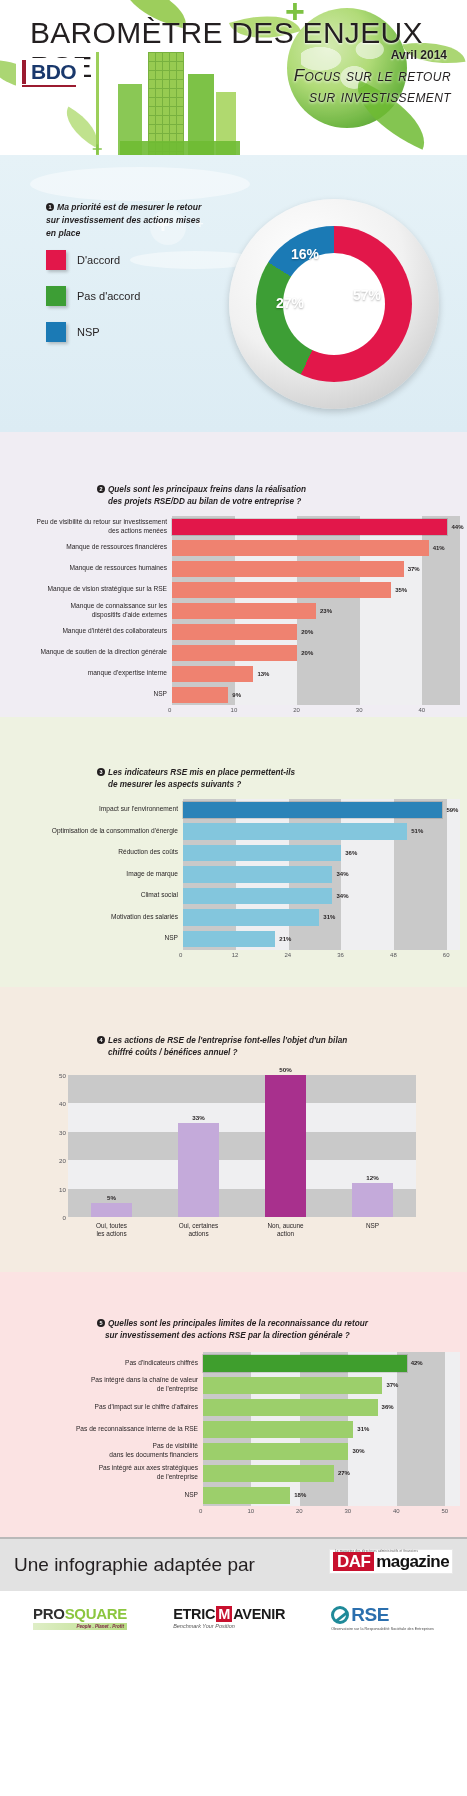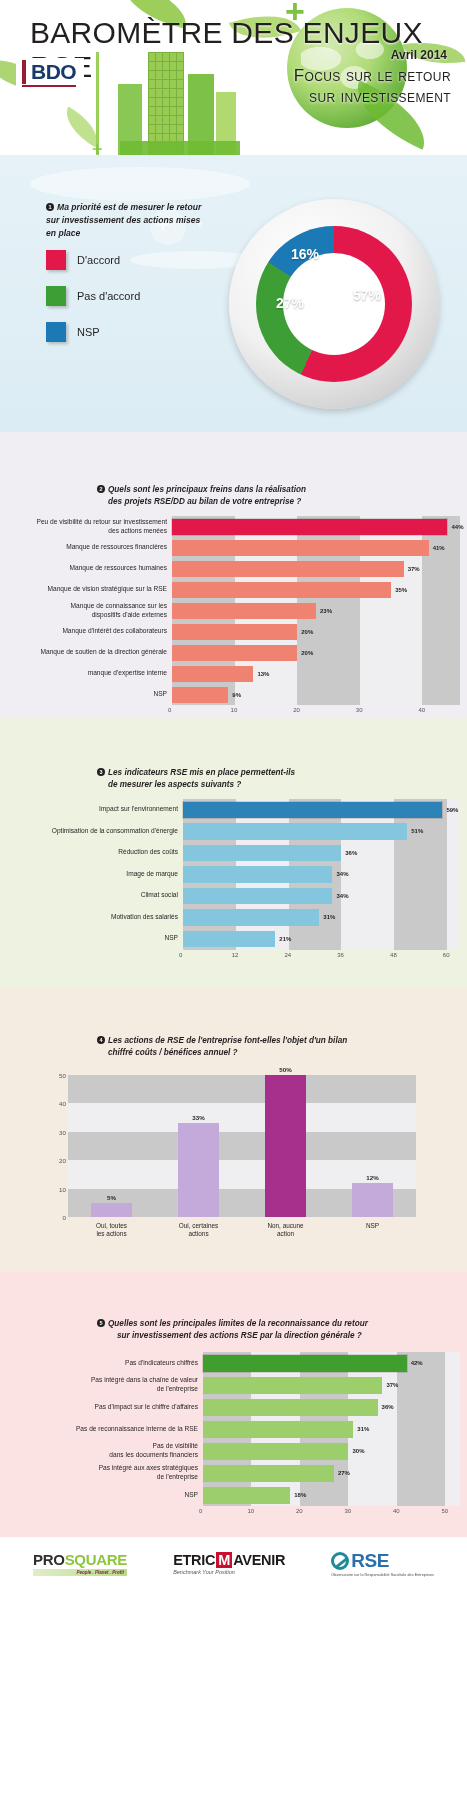--- a/index.html
+++ b/index.html
@@ -60,6 +60,7 @@
     font-size:17px; color:#231f20; line-height:1.22;
     font-variant:small-caps; letter-spacing:.4px;
     text-shadow:0 1px 3px rgba(255,255,255,.95);
+    font-style:italic;
   }
   .logo-bdo{
     position:absolute; left:16px; top:58px; z-index:6;

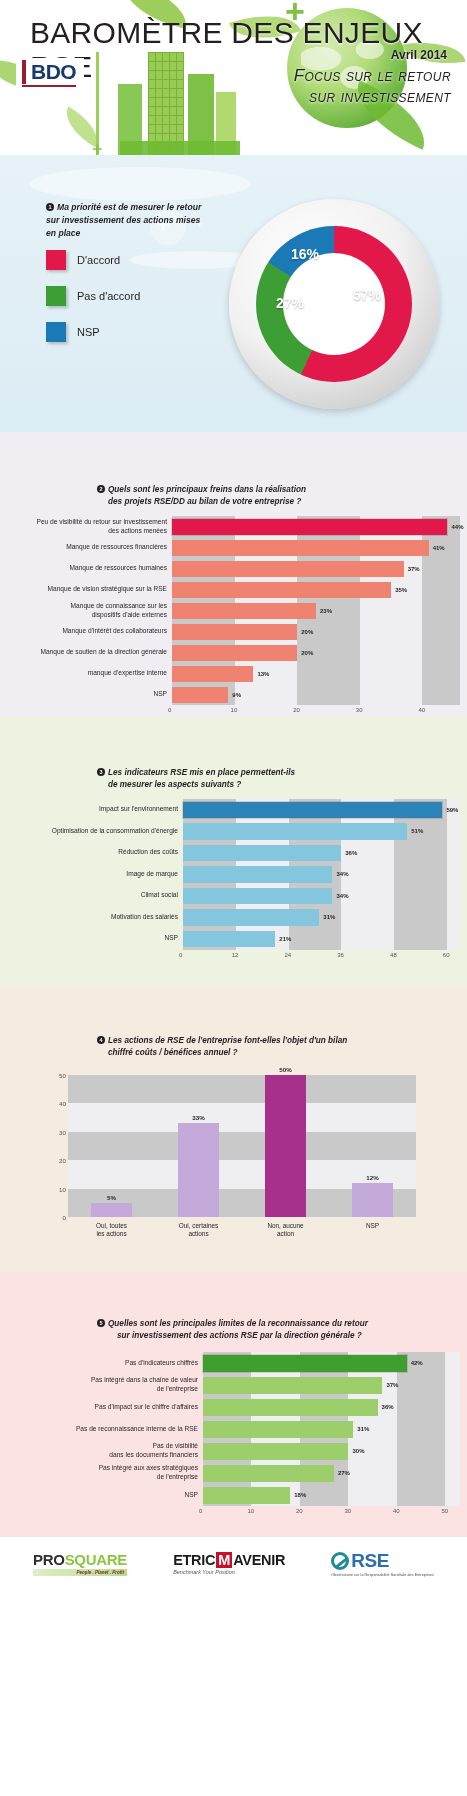--- a/index.html
+++ b/index.html
@@ -508,7 +508,7 @@
   <div class="section s5">
     <div class="sec-q" style="position:absolute;left:97px;top:46px;">
       <span class="q-bullet">5</span><span>Quelles sont les principales limites de la reconnaissance du retour</span><br>
-      <span style="margin-left:20px;display:inline-block">sur investissement des actions RSE par la direction générale ?</span>
+      <span style="margin-left:8px;display:inline-block">sur investissement des actions RSE par la direction générale ?</span>
     </div>
     <div class="hbar-chart" id="chart5" style="left: 8px; top: 80px; width: 452px;">
         <div class="hb-bands" style="left: 195px; height: 154px;">

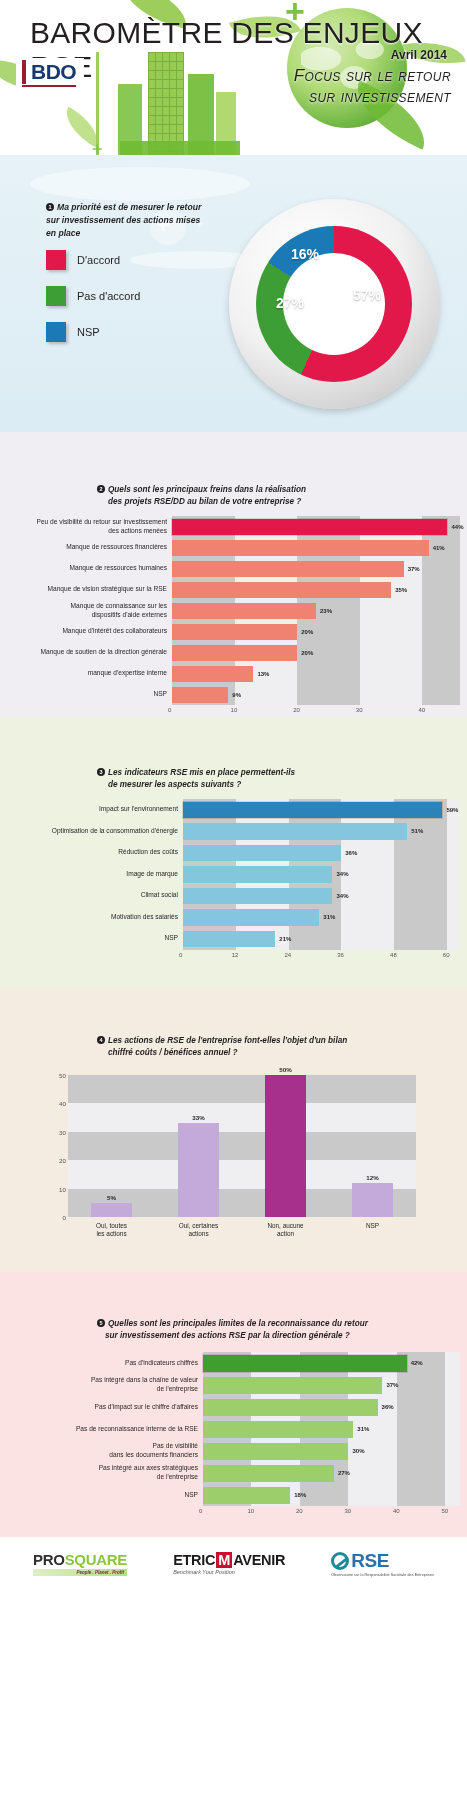--- a/index.html
+++ b/index.html
@@ -582,6 +582,14 @@
       </div>
   </div>
 
+  <div class="footer-top">
+    <div class="footer-txt">Une infographie adaptée par</div>
+    <div class="daf">
+      <span class="daf-tiny">Le magazine des directeurs administratifs et financiers</span>
+      <span class="daf-red">DAF</span>
+      <span class="daf-mag">magazine</span>
+    </div>
+  </div>
 
   <div class="footer-bot">
     <div class="pro">

